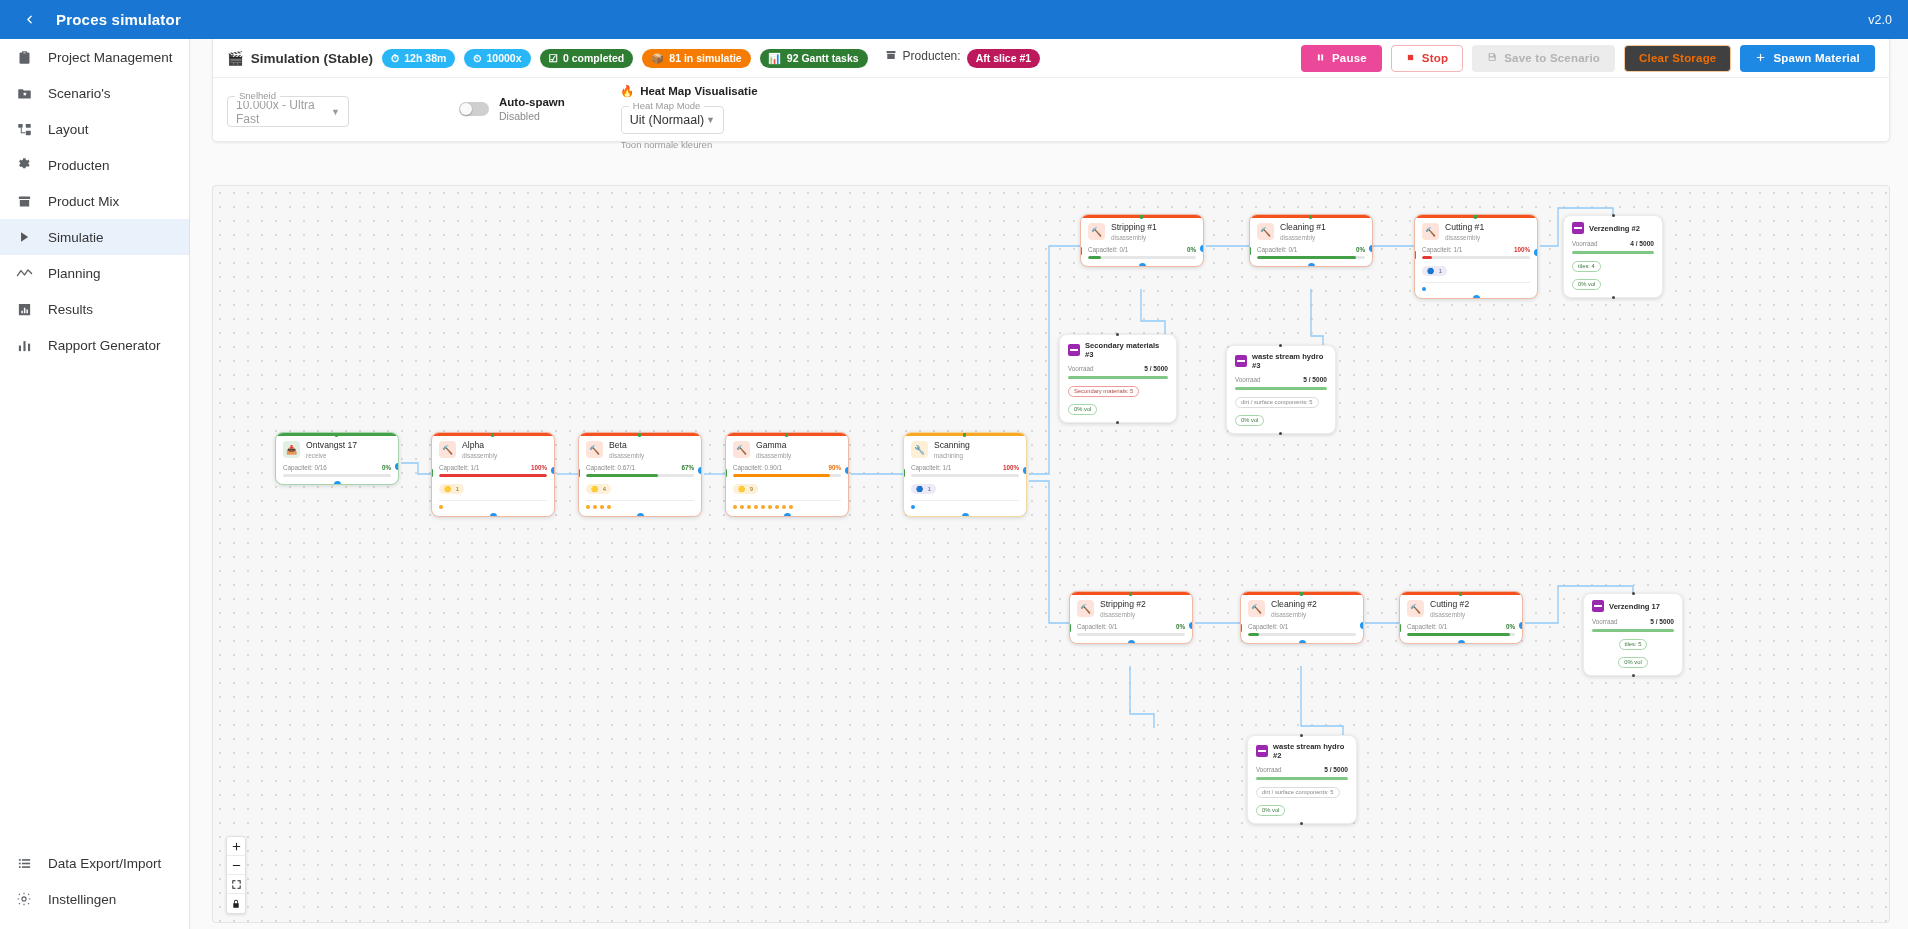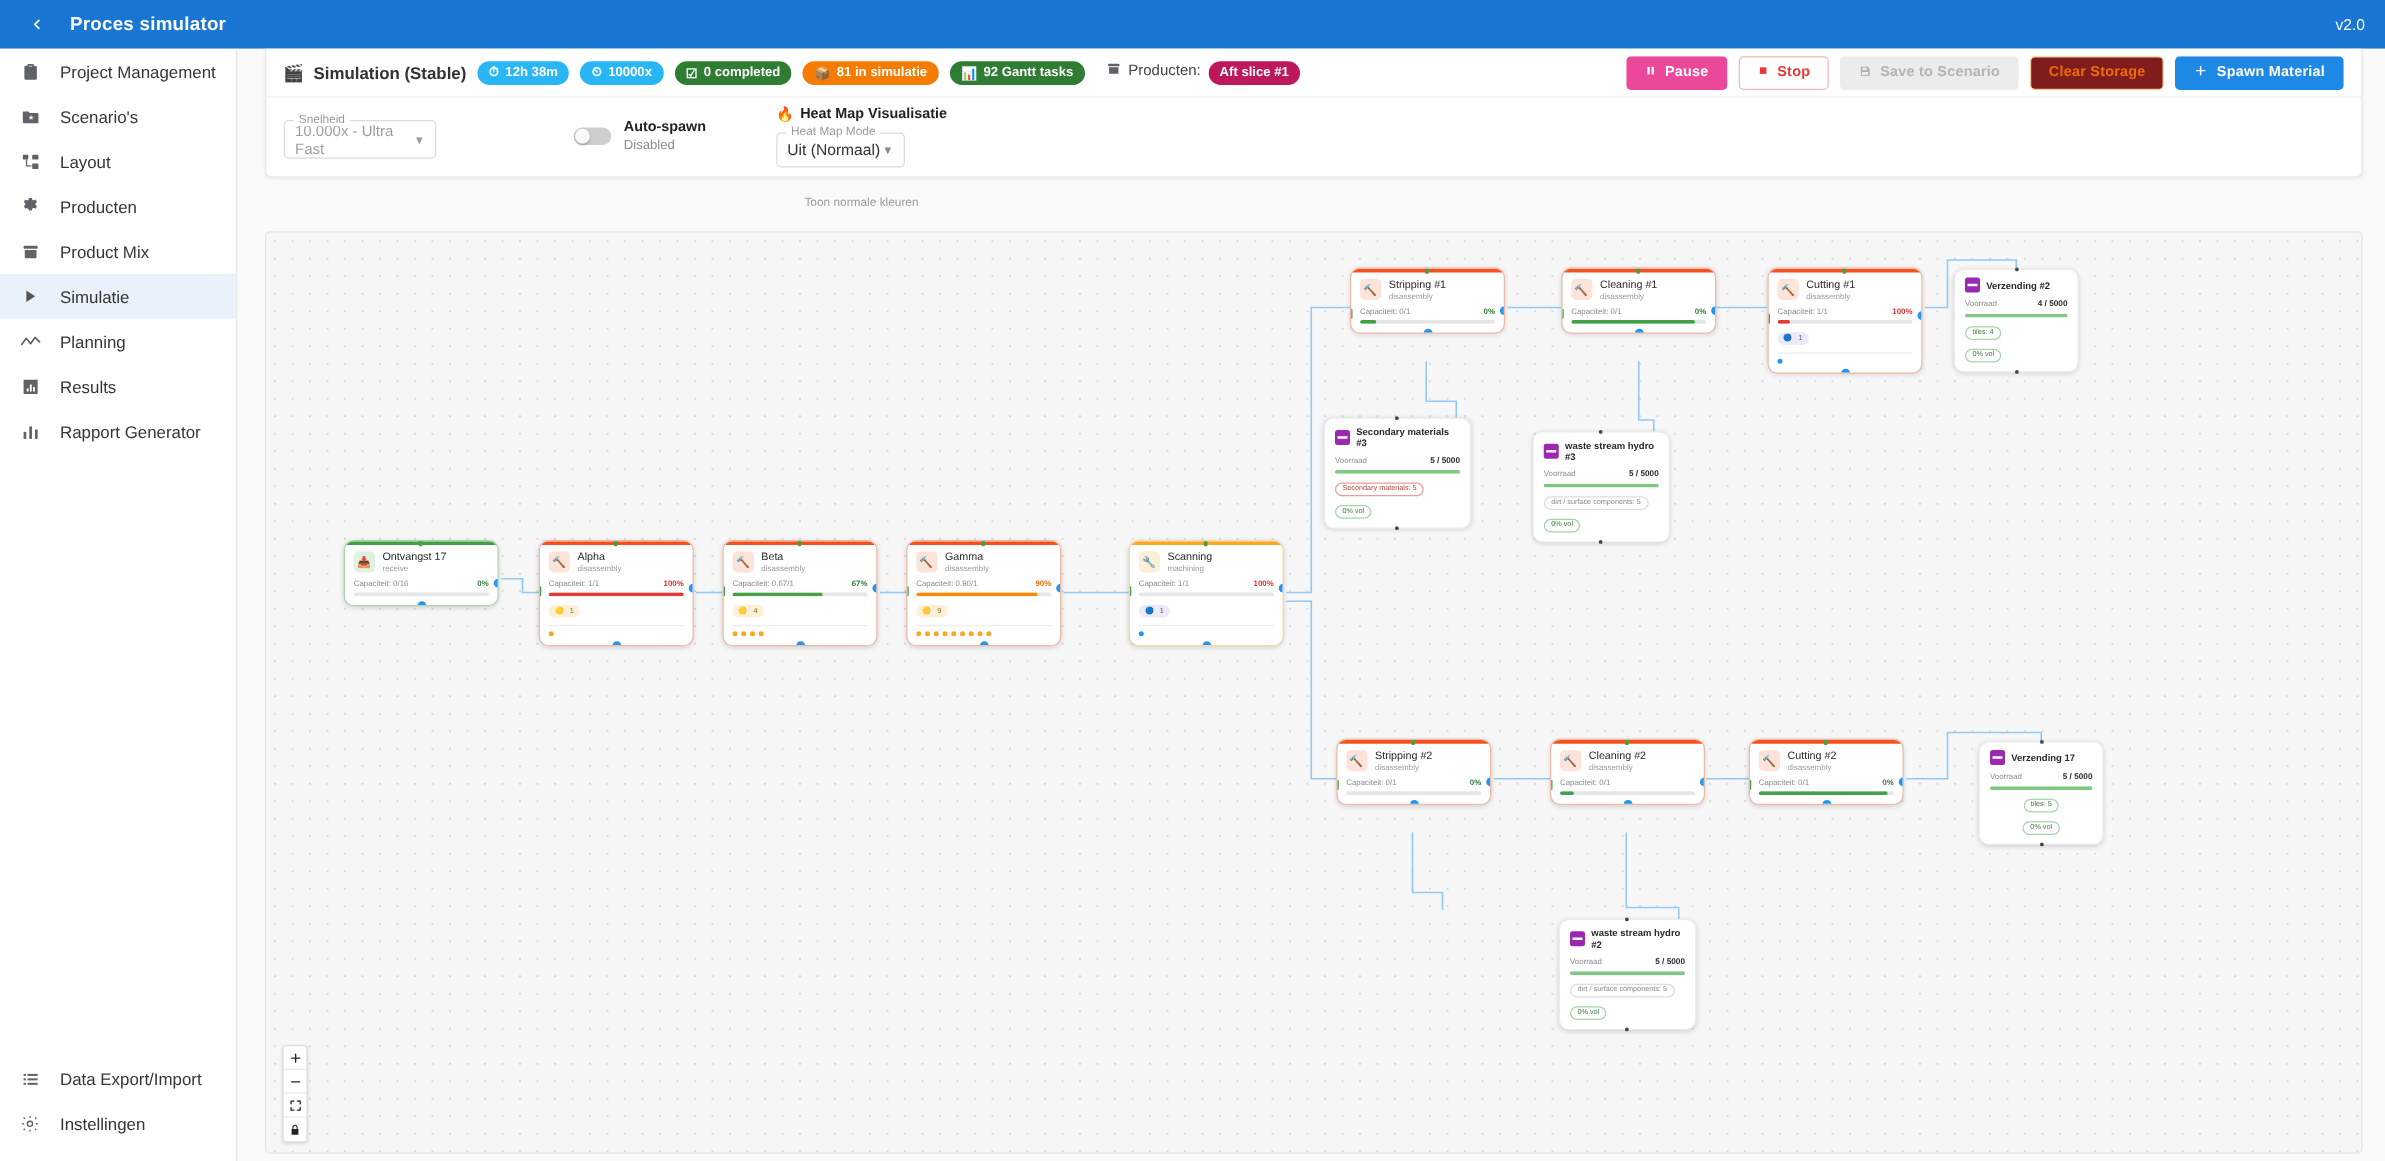--- a/index.html
+++ b/index.html
@@ -68,7 +68,7 @@
   .btn.filled-orange { background: #ec4899; color: #fff; }
   .btn.out-red { border-color: #f3b5b5; color: #e53935; background: #fff; }
   .btn.disabled { background: #ececec; color: #b3b3b3; cursor: default; }
-  .btn.out-orange { border-color: #f6c89a; color: #ef6c00; background: #7f1d1d; }
+  .btn.out-orange { border-color: #f6c89a; color: #ef6c00; background: #404040; }
   .btn.filled-blue { background: #1e88e5; color: #fff; }
 
   .toolrow2 { display: flex; align-items: flex-start; padding: 6px 14px 0 14px; gap: 0; border-top: 1px solid #eee; height: 64px; }

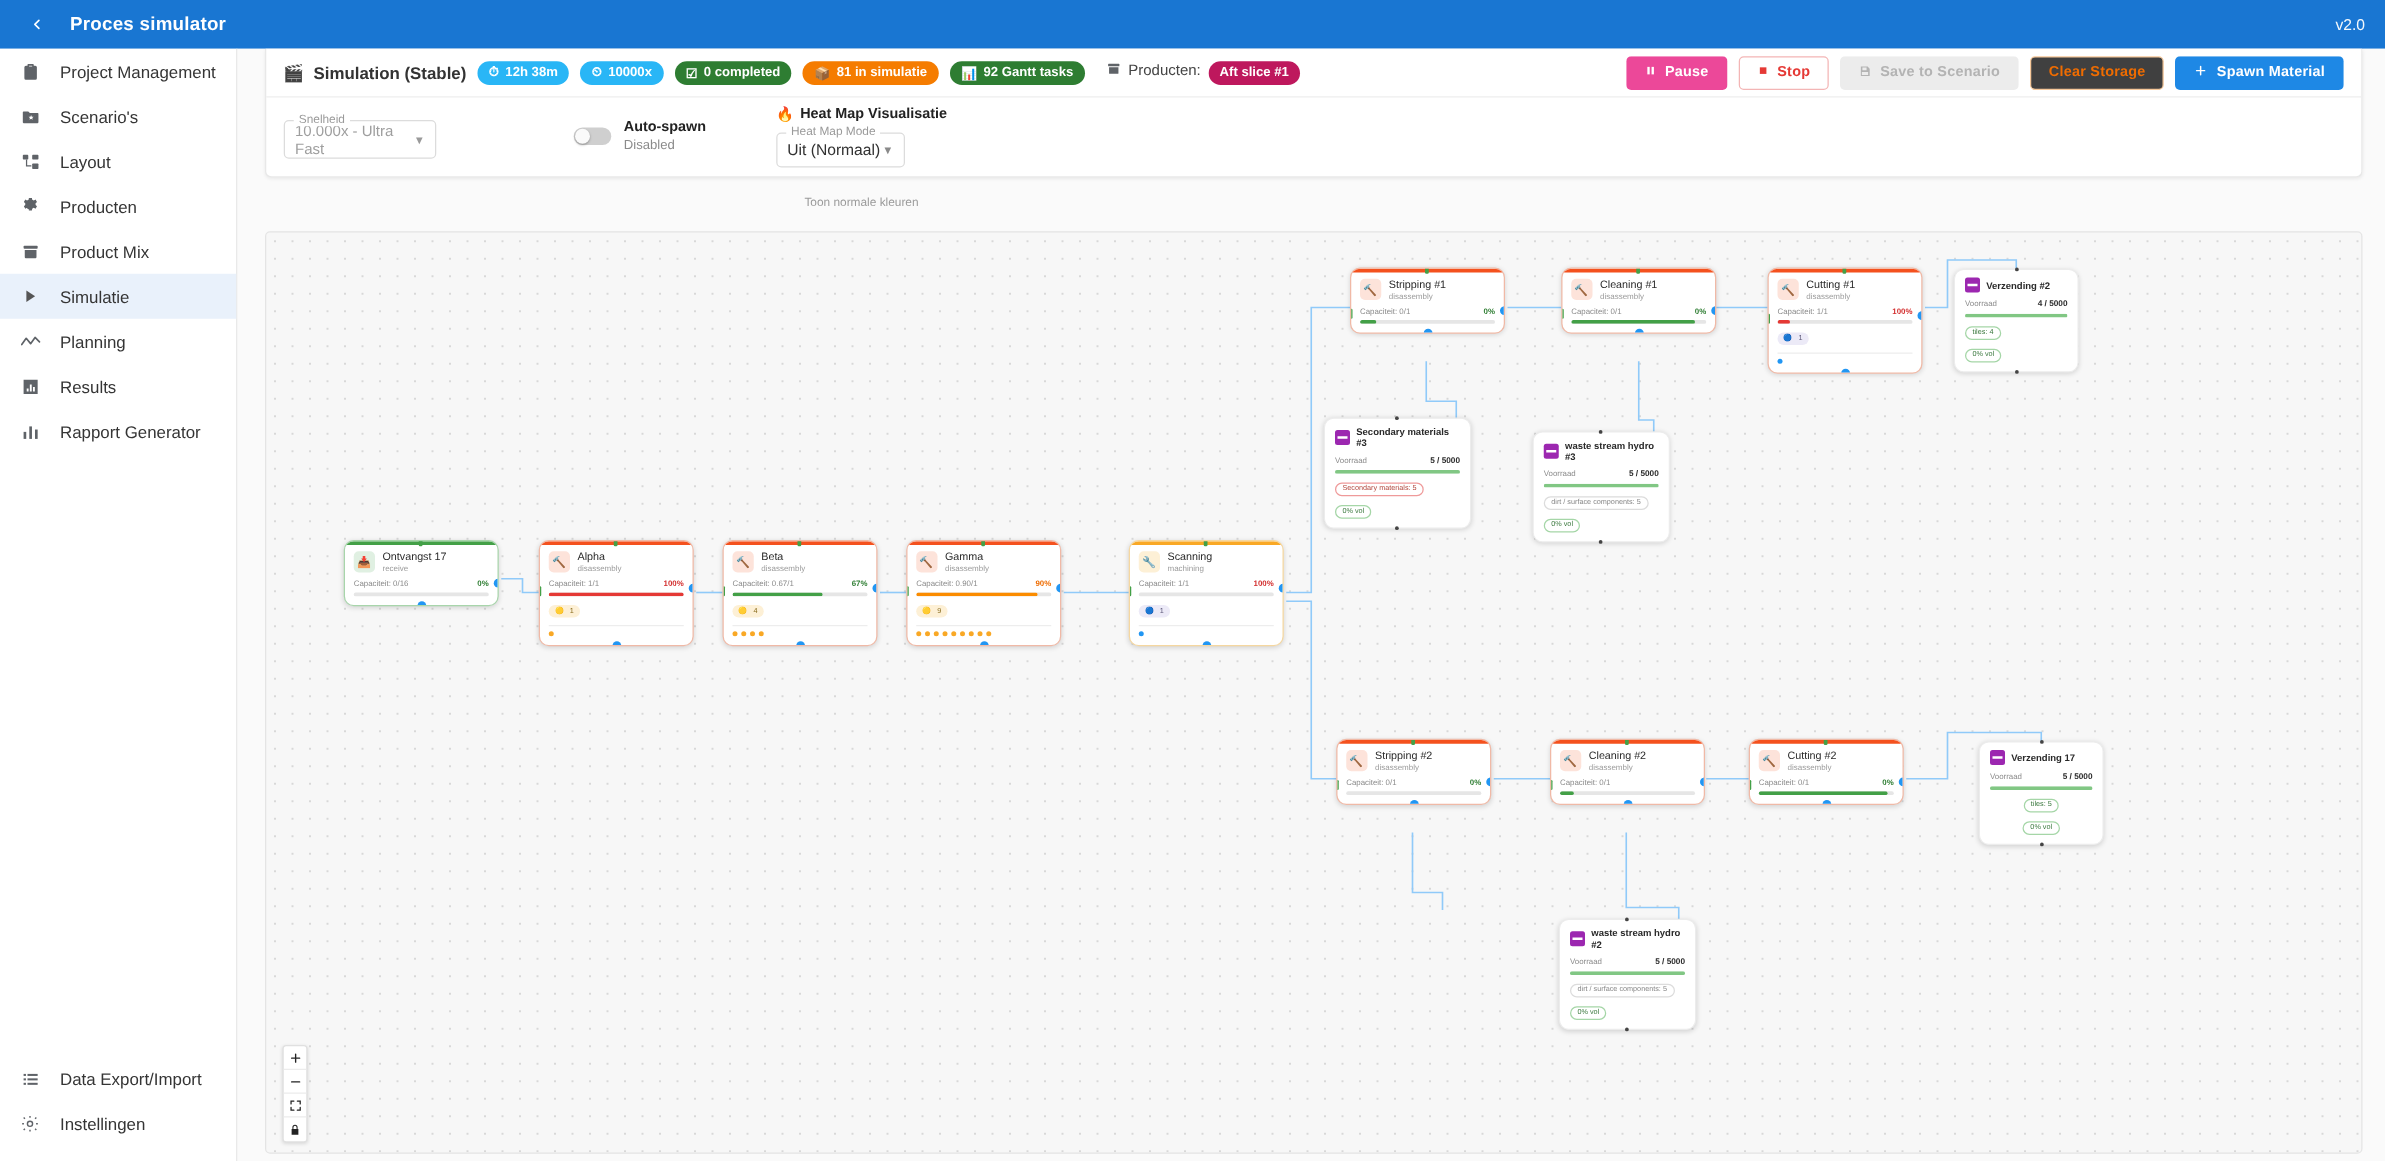--- a/index.html
+++ b/index.html
@@ -92,7 +92,7 @@
     display: flex; align-items: center; padding: 0 8px; color: #313131; font-size: 12.5px;
   }
   .heatfield .flabel { position: absolute; top: -7px; left: 7px; background: #fff; padding: 0 4px; font-size: 9.5px; color: #9a9a9a; }
-  .heat-note { font-size: 9.5px; color: #9a9a9a; margin-top: 23px; text-align: center; }
+  .heat-note { font-size: 9.5px; color: #9a9a9a; margin-top: 5px; }
 
   
   .canvas {

